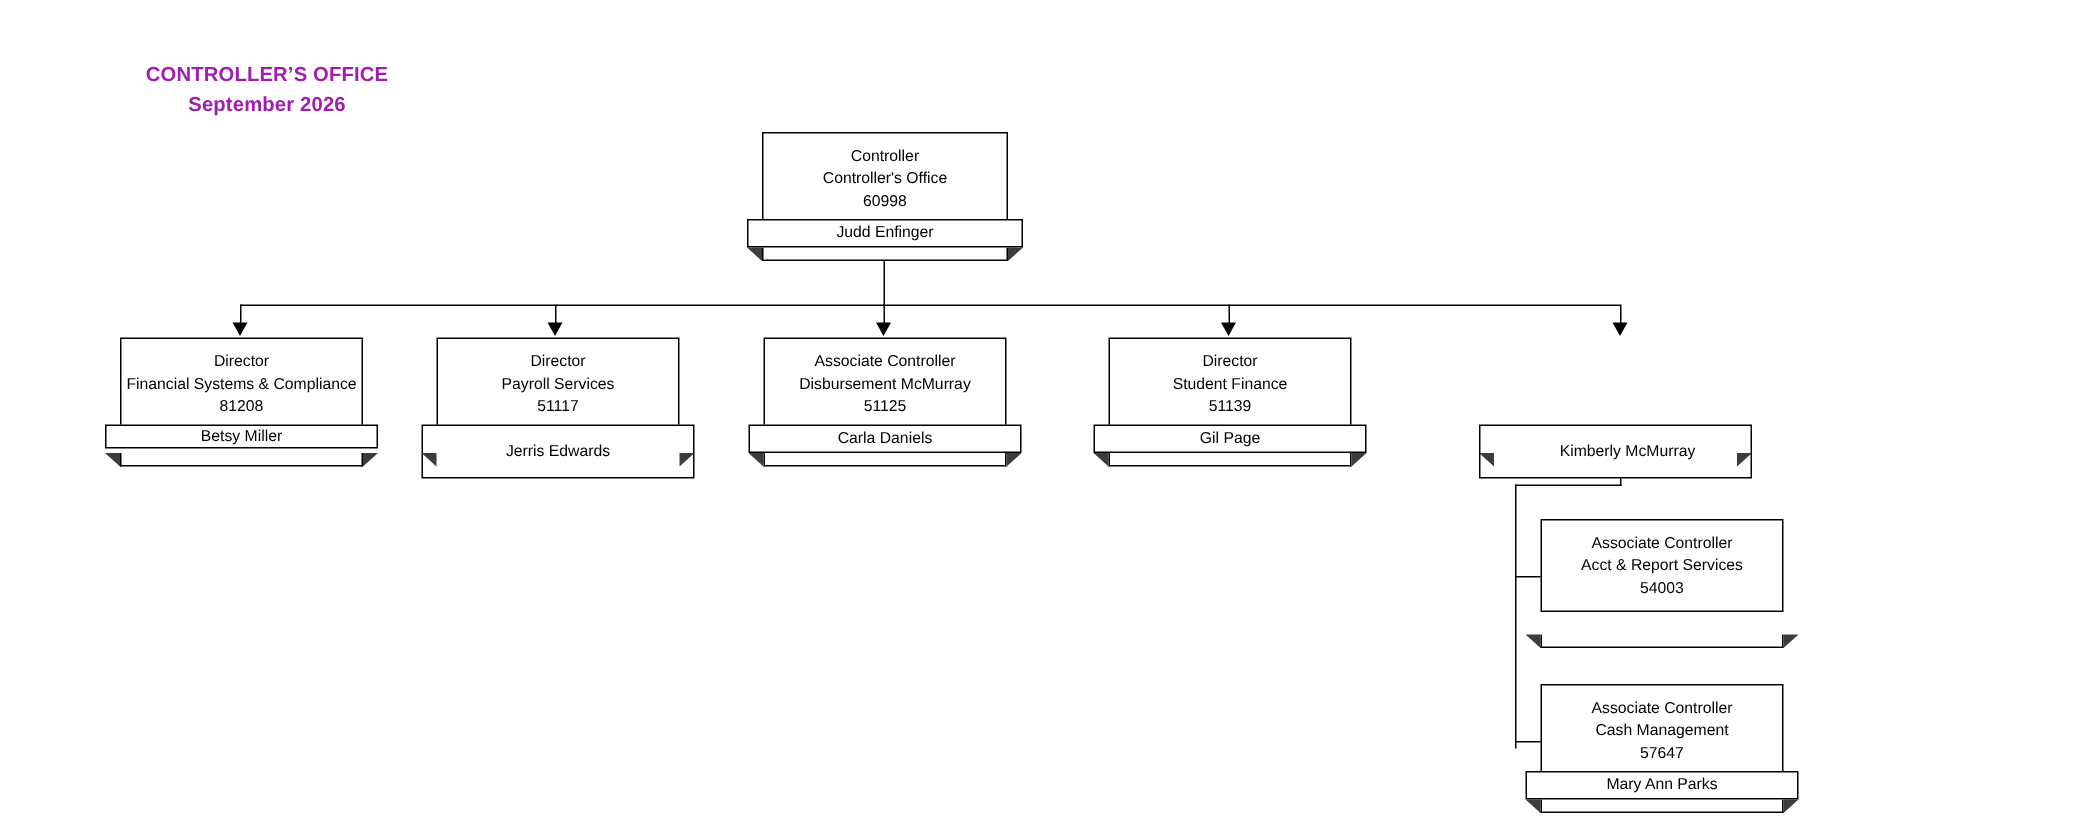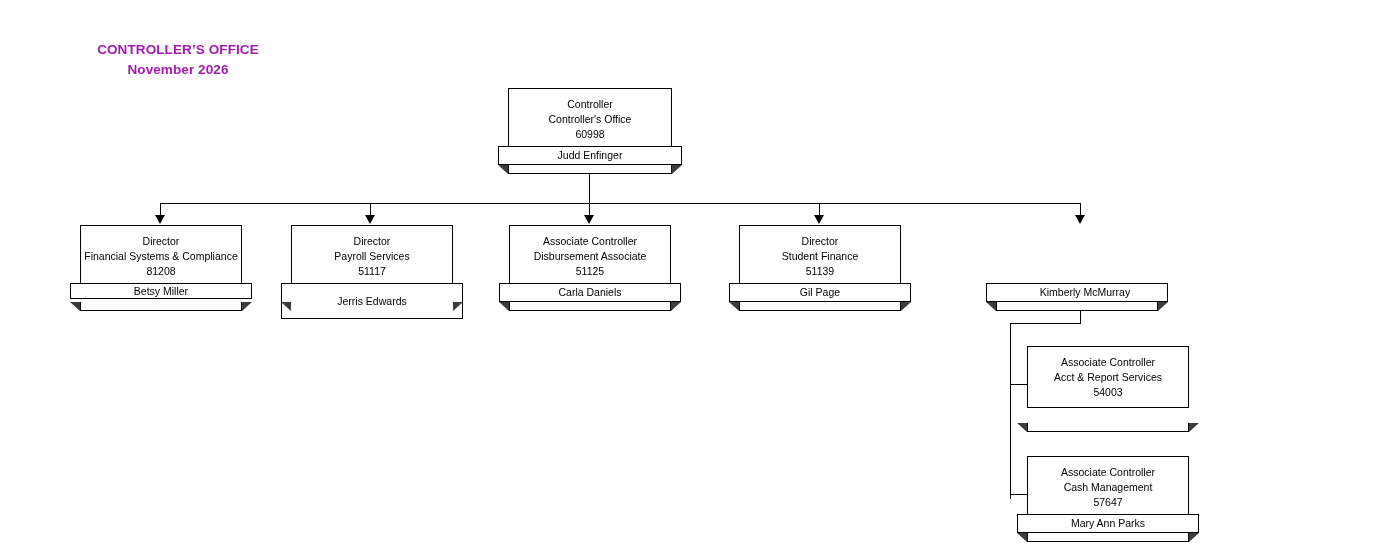--- a/index.html
+++ b/index.html
@@ -138,7 +138,7 @@
 
   <div class="chart-title">
     <div>CONTROLLER’S OFFICE</div>
-    <div>November 2026</div>
+    <div>September 2026</div>
   </div>
 
   <div class="node" style="left:498px; top:88px; width:184px; height:86px;">

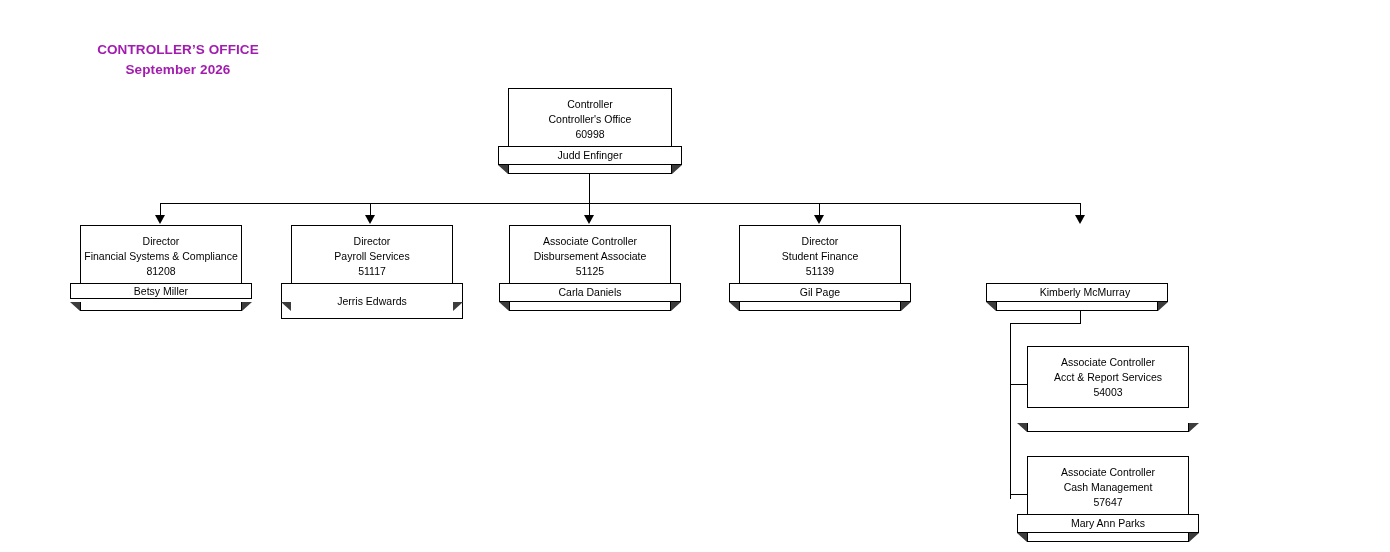--- a/index.html
+++ b/index.html
@@ -204,7 +204,7 @@
   <div class="node" style="left:499px; top:225px; width:182px; height:86px;">
     <div class="main-box" style="width:162px; height:62px;">
       <div class="line">Associate Controller</div>
-      <div class="line">Disbursement Associate</div>
+      <div class="line">Disbursement McMurray</div>
       <div class="line">51125</div>
     </div>
     <div class="name-bar" style="top:58px; width:182px; height:19px;">

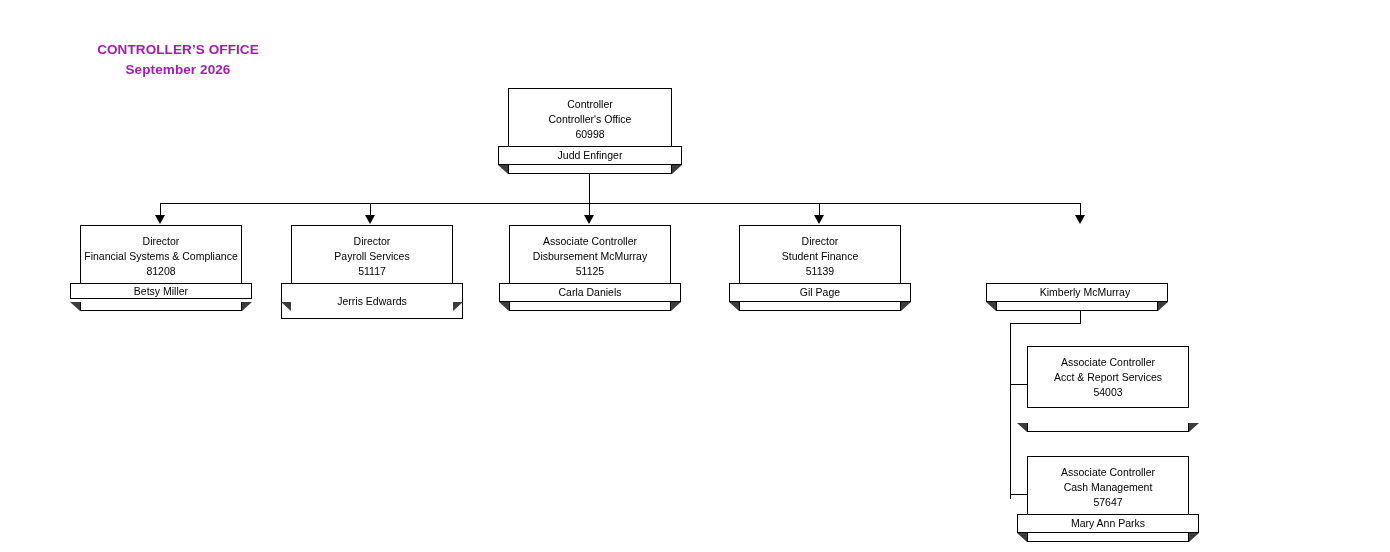--- a/index.html
+++ b/index.html
@@ -230,7 +230,7 @@
   </div>
 
   <div class="node" style="left:986px; top:225px; width:182px; height:86px;">
-    <div class="name-bar" style="top:58px; width:182px; height:19px;padding-left:16px;">
+    <div class="name-bar" style="top:58px; width:182px; height:36px;padding-left:16px;">
       <div class="line">Kimberly McMurray</div>
     </div>
     <div class="fold left" style="left:0px; top:77px;"></div>

